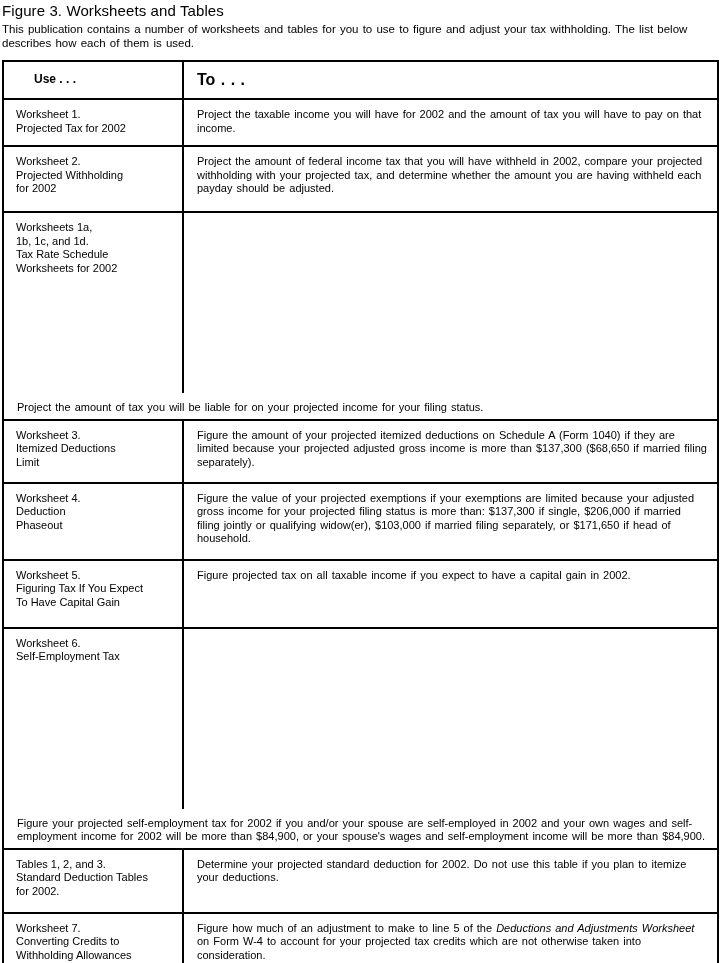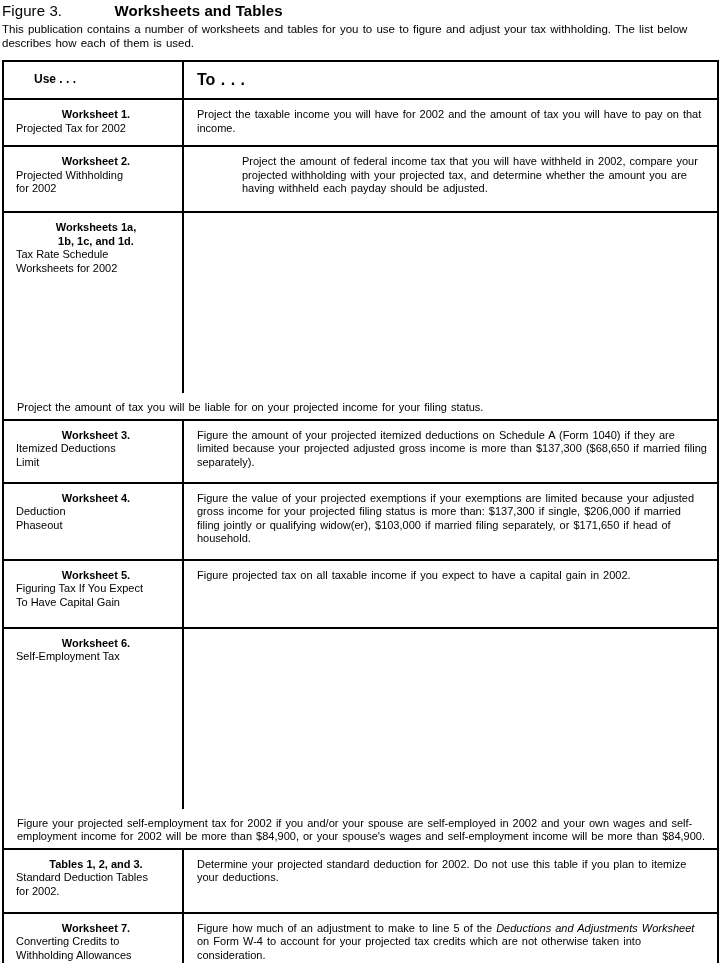--- a/index.html
+++ b/index.html
@@ -18,7 +18,7 @@
     letter-spacing: 0.1px;
     white-space: nowrap;
   }
-  .fig-title .bold { font-weight: 700; margin-left: 48px; }
+  .fig-title .bold { font-weight: 400; }
 
   .intro {
     margin-top: 3px;

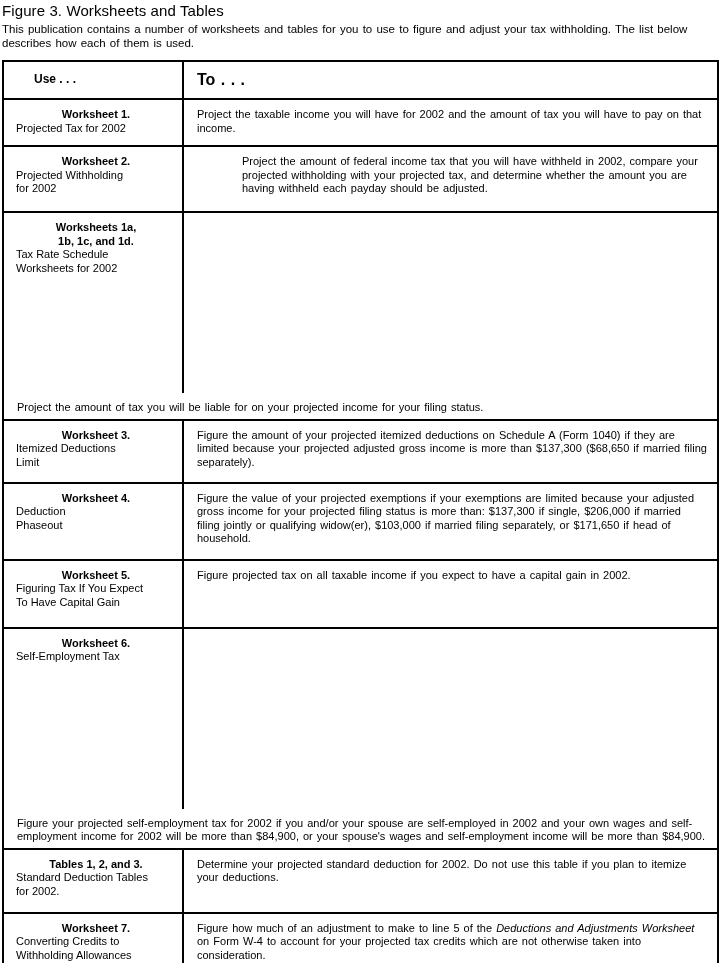--- a/index.html
+++ b/index.html
@@ -52,7 +52,7 @@
     line-height: 13.5px;
     word-spacing: 1px;
   }
-  .bold-lines { font-weight: 700; text-align: center; }
+  .bold-lines { font-weight: 400; }
   .it { font-style: italic; }
 
   

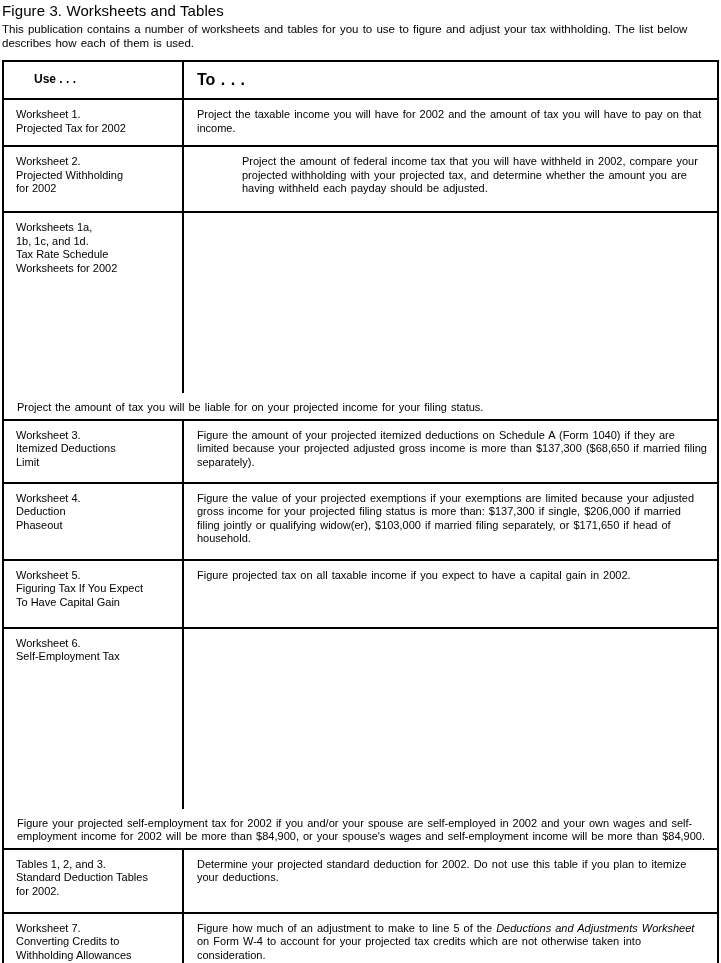--- a/index.html
+++ b/index.html
@@ -60,7 +60,7 @@
   .r-head .use-cell { padding: 11px 6px 4px 30px; font-weight: 700; font-size: 12px; }
   .r-head .to-cell  { padding: 11px 10px 4px 13px; font-weight: 700; font-size: 16px; }
   .r1 { min-height: 47px; }
-  .r2 { min-height: 66px; gap: 45px; }
+  .r2 { min-height: 66px; }
   .r3 { min-height: 67px; flex-direction: column; }
   .r4 { min-height: 63px; }
   .r5 { min-height: 77px; }

